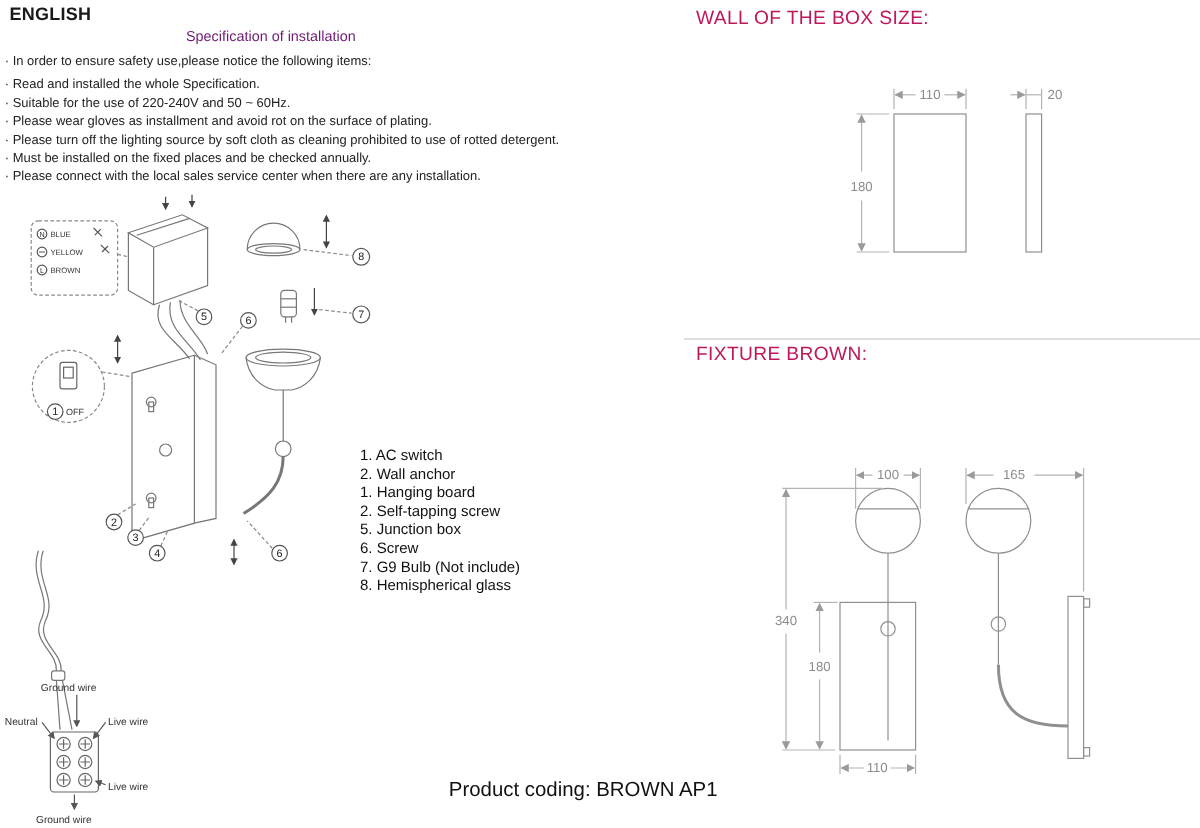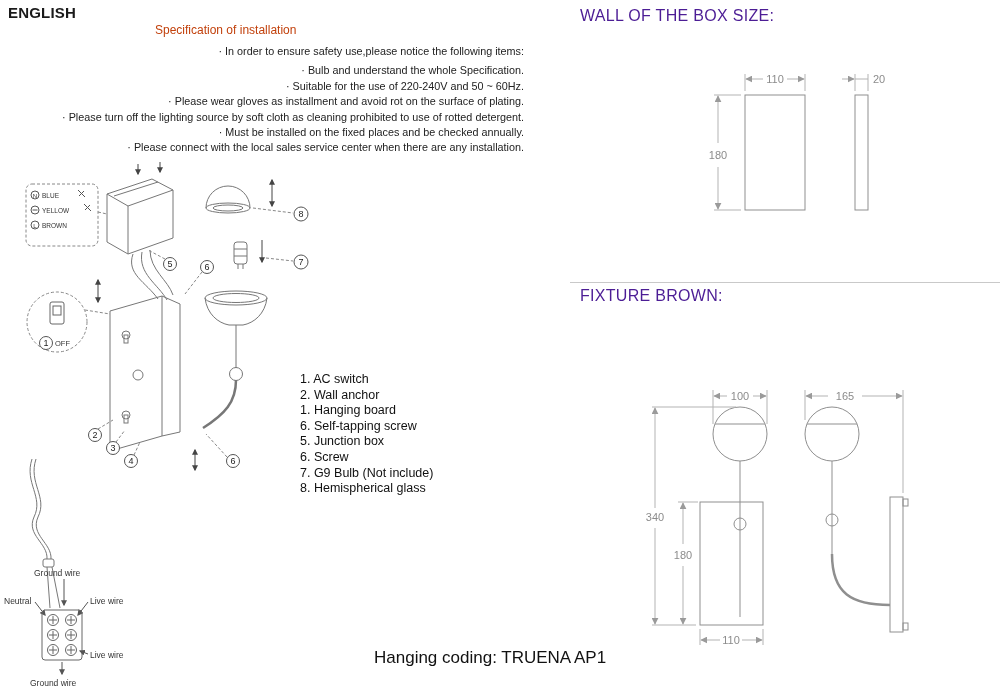--- a/index.html
+++ b/index.html
@@ -13,7 +13,7 @@
   .notices { left:4px; top:44px; font-size:10.8px; line-height:15.4px; color:#222; width:520px;text-align:right; }
   .notices .n0 { margin-bottom:4px; }
   .parts { left:300px; top:372px; font-size:12.5px; line-height:15.6px; color:#111; }
-  .rh { font-size:16px; color:#4c1d95; letter-spacing:.3px; }
+  .rh { font-size:16px; color:#be185d; letter-spacing:.3px; }
   .wall-heading { left:580px; top:7px; }
   .fixture-heading { left:580px; top:287px; }
   .divider { left:570px; top:282px; width:430px; height:0; border-top:1px solid #c9c9c9; }

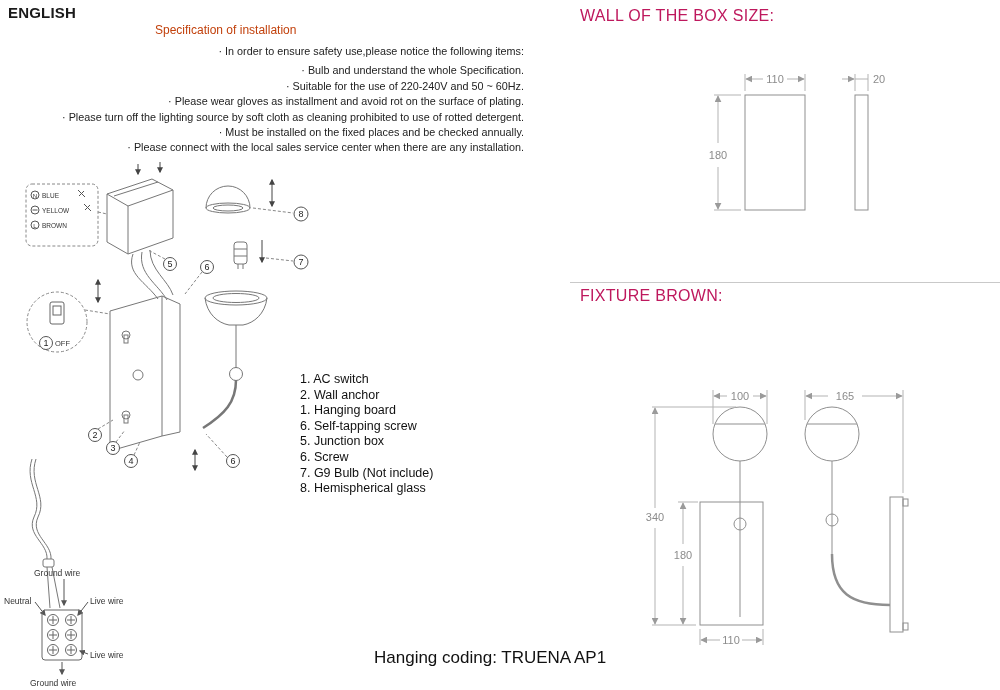--- a/index.html
+++ b/index.html
@@ -9,7 +9,7 @@
   .abs { position:absolute; }
   svg { font-family:"Liberation Sans",sans-serif; }
   .lang { left:8px; top:4px; font-size:15px; font-weight:bold; letter-spacing:.2px; }
-  .spec-title { left:155px; top:23px; font-size:12px; color:#c2410c; }
+  .spec-title { left:155px; top:23px; font-size:12px; color:#701a75; }
   .notices { left:4px; top:44px; font-size:10.8px; line-height:15.4px; color:#222; width:520px;text-align:right; }
   .notices .n0 { margin-bottom:4px; }
   .parts { left:300px; top:372px; font-size:12.5px; line-height:15.6px; color:#111; }

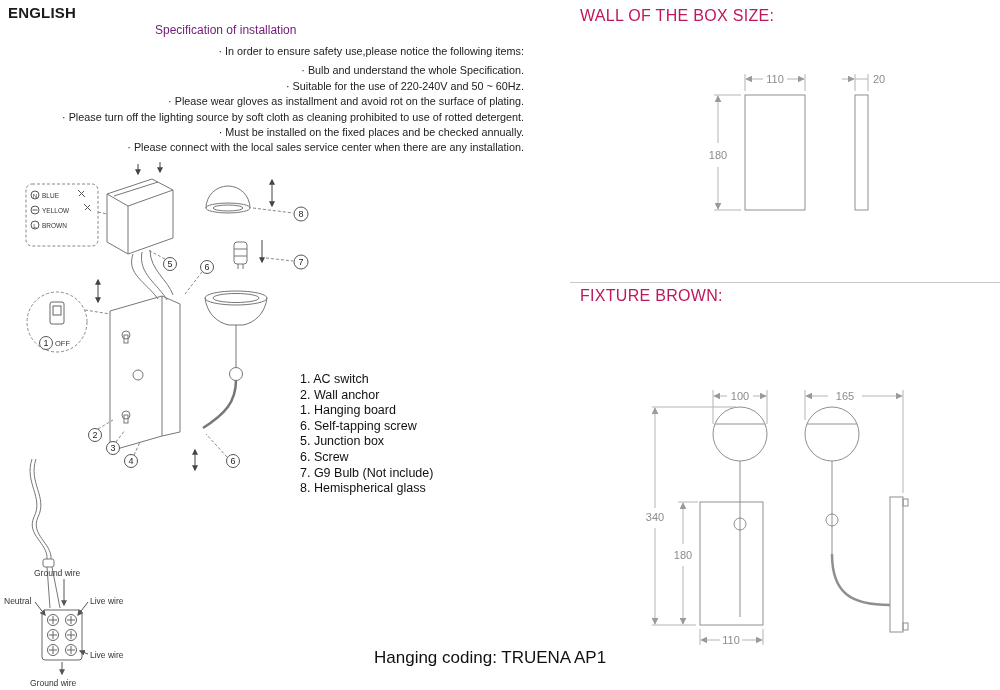--- a/index.html
+++ b/index.html
@@ -10,7 +10,7 @@
   svg { font-family:"Liberation Sans",sans-serif; }
   .lang { left:8px; top:4px; font-size:15px; font-weight:bold; letter-spacing:.2px; }
   .spec-title { left:155px; top:23px; font-size:12px; color:#701a75; }
-  .notices { left:4px; top:44px; font-size:10.8px; line-height:15.4px; color:#222; width:520px;text-align:right; }
+  .notices { left:4px; top:44px; font-size:10.8px; line-height:15.4px; color:#222; width:520px; }
   .notices .n0 { margin-bottom:4px; }
   .parts { left:300px; top:372px; font-size:12.5px; line-height:15.6px; color:#111; }
   .rh { font-size:16px; color:#be185d; letter-spacing:.3px; }

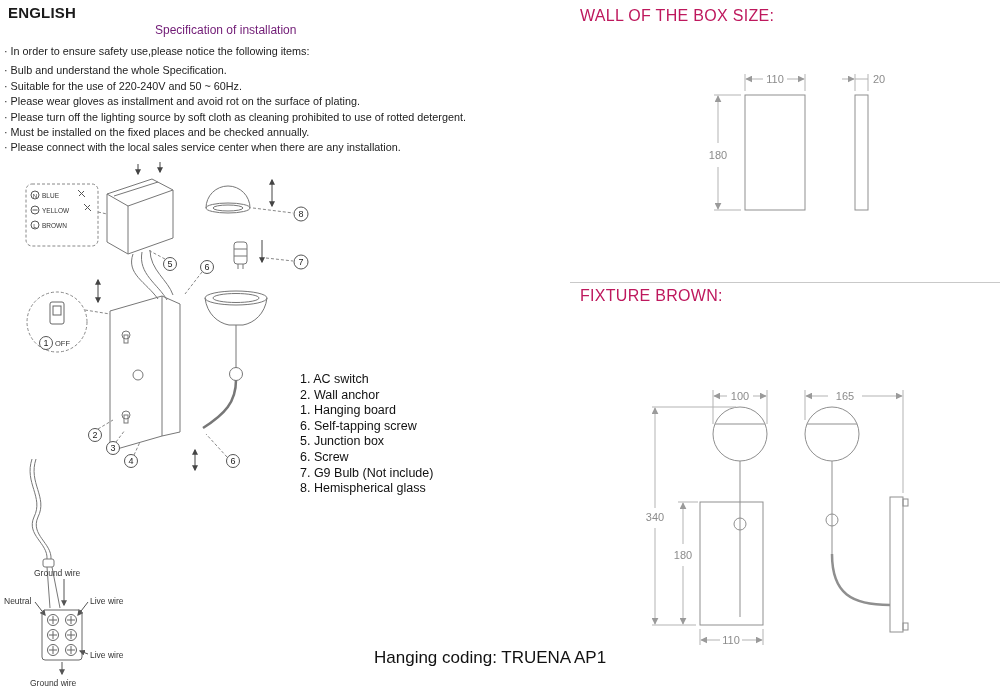--- a/index.html
+++ b/index.html
@@ -38,7 +38,7 @@
 
   <div class="abs notices">
     <div class="n0">· In order to ensure safety use,please notice the following items:</div>
-    <div>· Bulb and understand the whole Specification.</div>
+    <div>· Read and installed the whole Specification.</div>
     <div>· Suitable for the use of 220-240V and 50 ~ 60Hz.</div>
     <div>· Please wear gloves as installment and avoid rot on the surface of plating.</div>
     <div>· Please turn off the lighting source by soft cloth as cleaning prohibited to use of rotted detergent.</div>

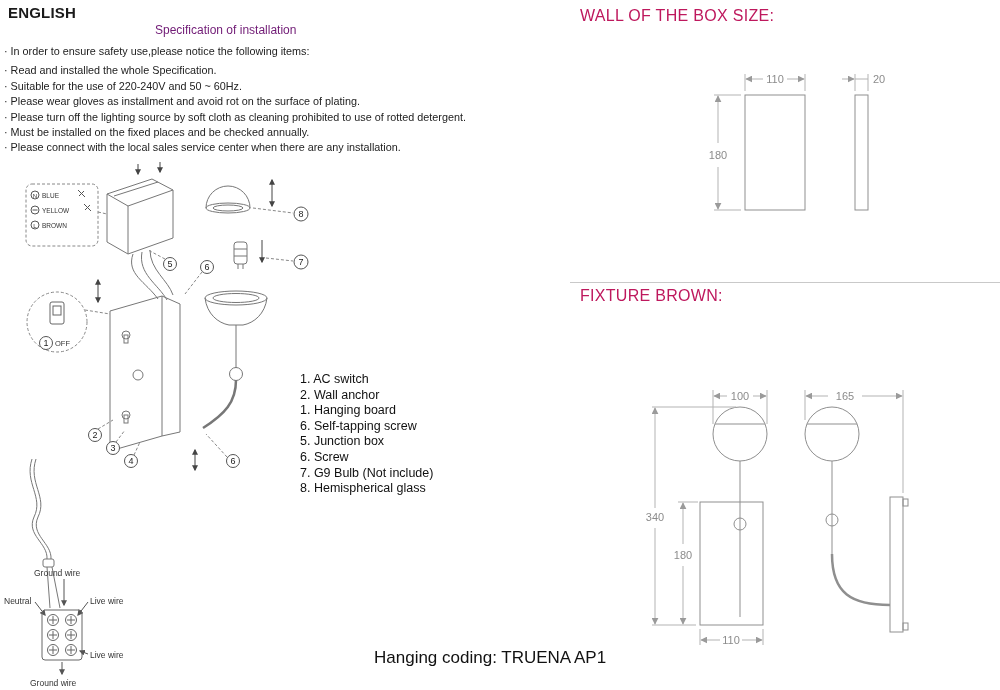--- a/index.html
+++ b/index.html
@@ -169,7 +169,7 @@
     <div>1. AC switch</div>
     <div>2. Wall anchor</div>
     <div>1. Hanging board</div>
-    <div>6. Self-tapping screw</div>
+    <div>2. Self-tapping screw</div>
     <div>5. Junction box</div>
     <div>6. Screw</div>
     <div>7. G9 Bulb (Not include)</div>

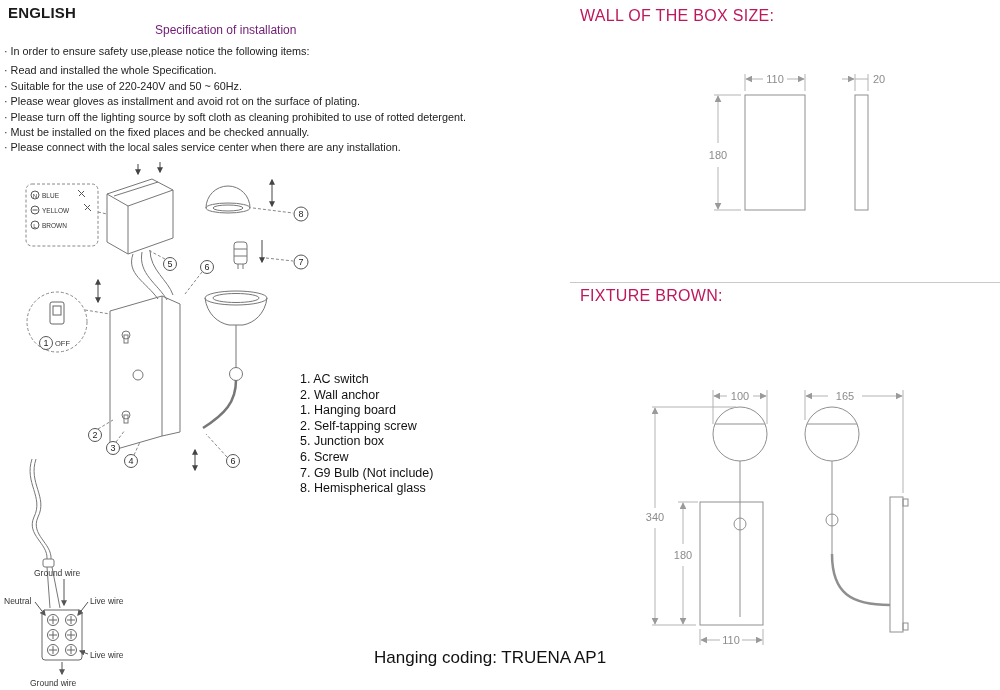--- a/index.html
+++ b/index.html
@@ -327,7 +327,7 @@
     </g>
   </svg>
 
-  <div class="abs coding">Hanging coding: TRUENA AP1</div>
+  <div class="abs coding">Product coding: BROWN AP1</div>
 
 </div>
 

